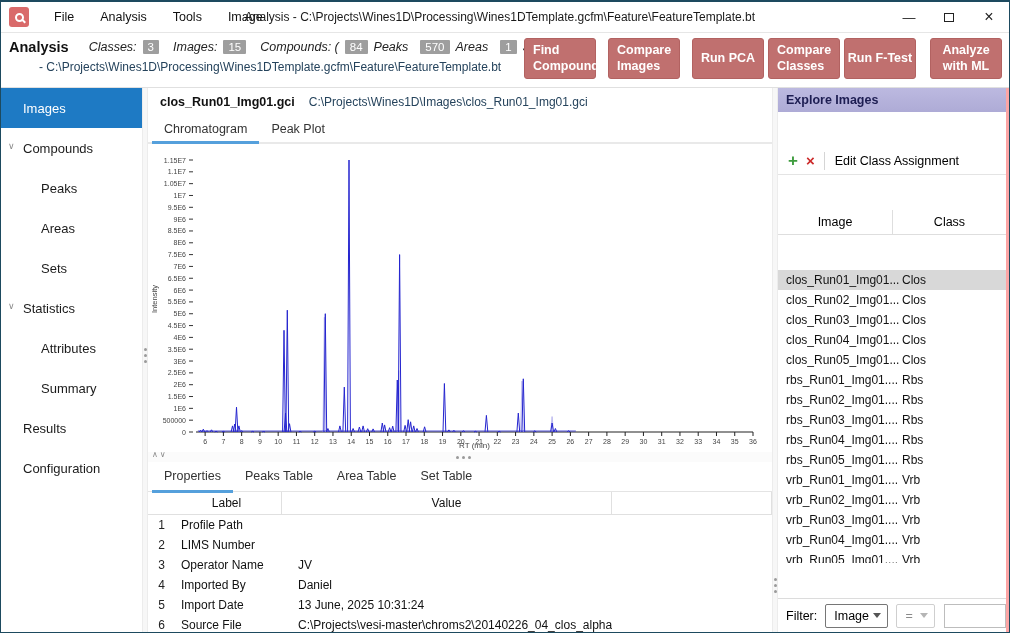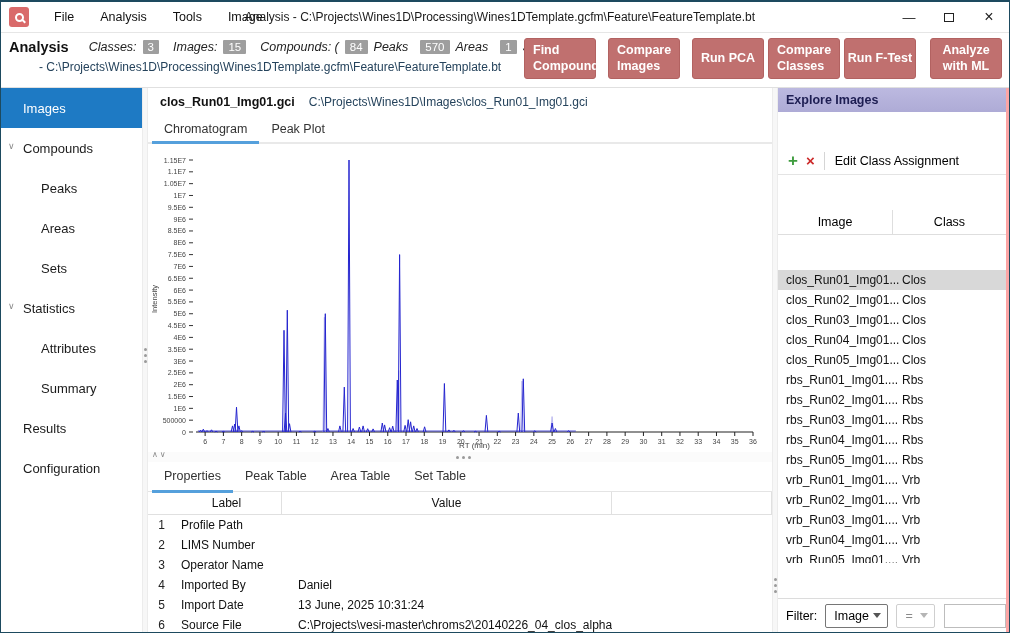--- a/index.html
+++ b/index.html
@@ -345,7 +345,7 @@
       </div>
       <div class="tabs tabs2">
           <div class="tab sel">Properties</div>
-          <div class="tab">Peak Table</div>
+          <div class="tab">Peaks Table</div>
           <div class="tab">Area Table</div>
           <div class="tab">Set Table</div>
         </div>

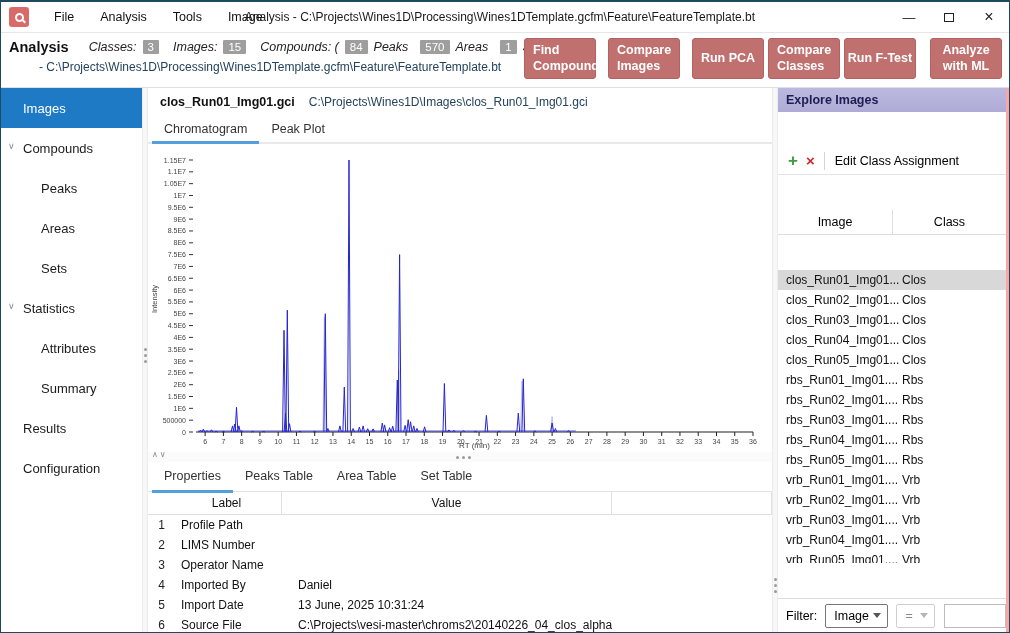--- a/index.html
+++ b/index.html
@@ -372,6 +372,7 @@
             <div class="prow">
               <div class="pnum">3</div>
               <div class="plabel">Operator Name</div>
+              <div class="pvalue">JV</div>
               <div></div>
             </div>
             <div class="prow">

